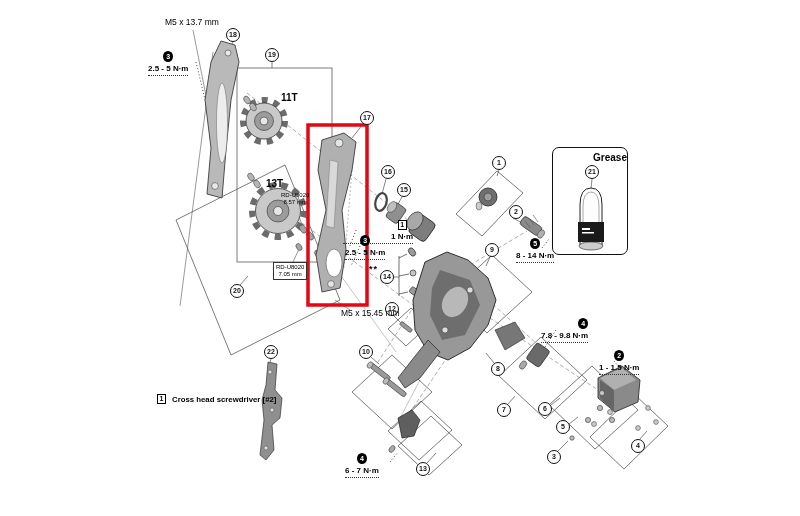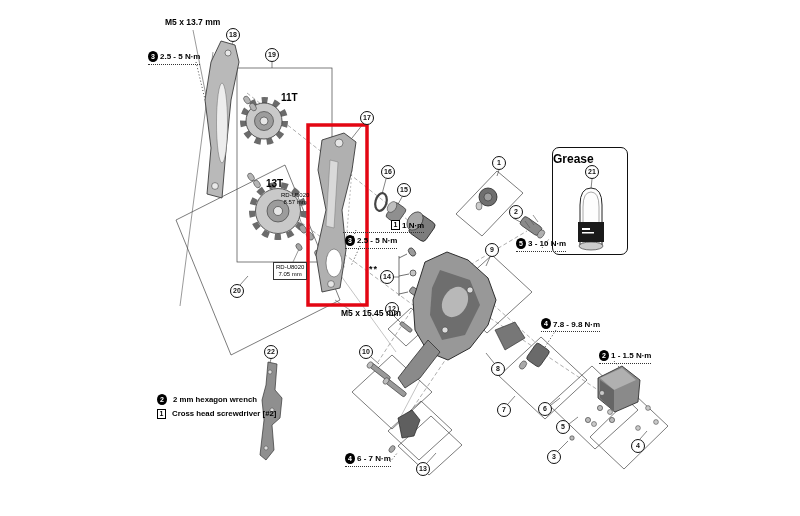--- a/index.html
+++ b/index.html
@@ -16,7 +16,7 @@
              font-size:7px;font-weight:bold;line-height:11px;text-align:center;}
   .tool-sq{display:inline-block;width:9px;height:10px;box-sizing:border-box;border:1px solid #000;
            background:#fff;color:#000;font-size:7px;font-weight:bold;line-height:8px;text-align:center;}
-  .sizelabel{position:absolute;font-size:8.5px;font-weight:bold;white-space:nowrap;}
+  .sizelabel{position:absolute;font-size:8.5px;font-weight:normal;white-space:nowrap;}
   .speclabel{position:absolute;font-size:6px;line-height:7px;text-align:center;white-space:nowrap;}
   .speclabel.boxed{border:1px solid #333;background:#fff;padding:1px 2px;}
   .ptlabel{position:absolute;font-size:10px;font-weight:bold;}

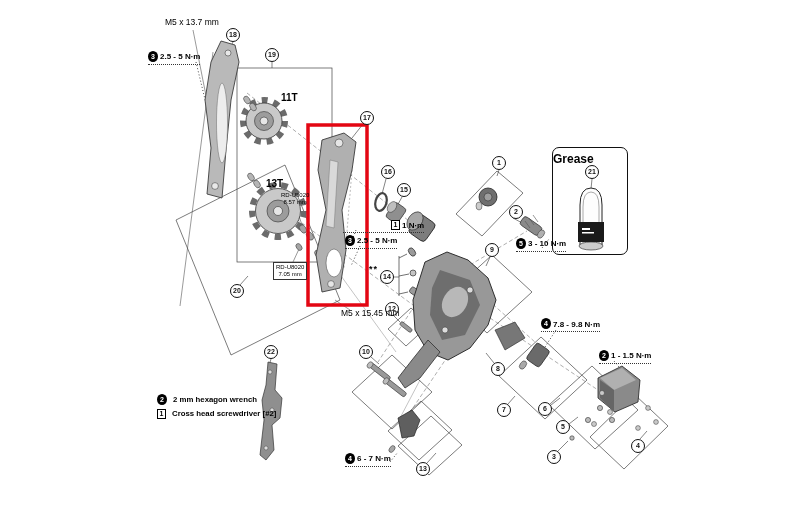--- a/index.html
+++ b/index.html
@@ -11,7 +11,7 @@
            border-radius:50%;background:#fff;font-size:7px;font-weight:bold;line-height:11.5px;
            text-align:center;color:#111;}
   .torque{position:absolute;display:flex;align-items:center;gap:2px;font-size:8px;font-weight:bold;
-          white-space:nowrap;border-bottom:1px dotted #333;padding-bottom:2px;}
+          white-space:nowrap;border-bottom:1px dotted #333;padding-bottom:2px;flex-direction:column;}
   .tool-circ{display:inline-block;width:10px;height:11px;border-radius:50%;background:#000;color:#fff;
              font-size:7px;font-weight:bold;line-height:11px;text-align:center;}
   .tool-sq{display:inline-block;width:9px;height:10px;box-sizing:border-box;border:1px solid #000;

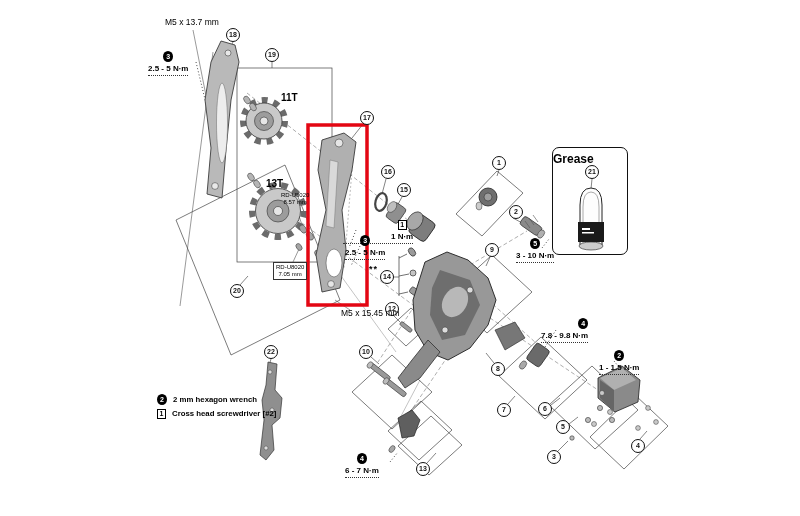--- a/index.html
+++ b/index.html
@@ -23,7 +23,7 @@
   .ast{position:absolute;font-size:9px;font-weight:bold;letter-spacing:1px;}
   .grease-box{position:absolute;left:552px;top:147px;width:76px;height:108px;box-sizing:border-box;
               border:1.6px solid #111;border-radius:7px;background:transparent;}
-  .grease-title{text-align:left;font-weight:bold;font-size:12px;margin-top:4px;}
+  .grease-title{text-align:right;font-weight:bold;font-size:10px;margin-top:4px;}
   #legend{position:absolute;left:157px;top:392px;}
   .legend-row{display:flex;align-items:center;gap:6px;height:14.6px;font-size:7.8px;font-weight:bold;
               white-space:nowrap;}

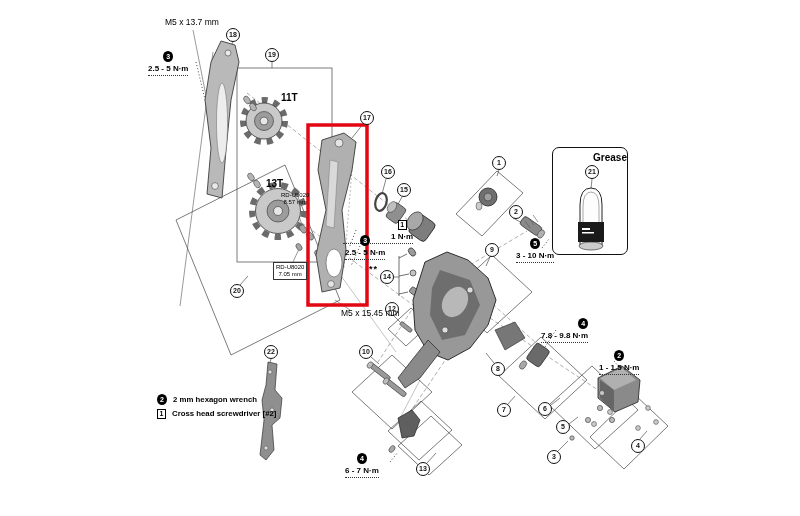--- a/index.html
+++ b/index.html
@@ -287,7 +287,7 @@
       </div>
       <div class="torque" style="left: 516px; top: 238px;">
         <span class="tool-circ">5</span>
-        <span>3 - 10 N·m</span>
+        <span>8 - 14 N·m</span>
       </div>
       <div class="torque" style="left: 541px; top: 318px; align-items: flex-end;">
         <span class="tool-circ">4</span>

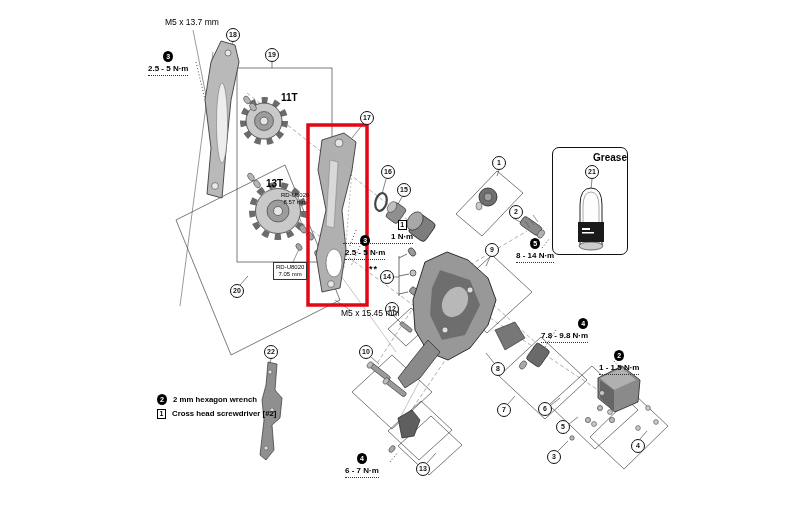--- a/index.html
+++ b/index.html
@@ -318,10 +318,6 @@
 
   <div id="legend">
       <div class="legend-row">
-        <span class="tool-circ">2</span>
-        <span>2 mm hexagon wrench</span>
-      </div>
-      <div class="legend-row">
         <span class="tool-sq">1</span>
         <span>Cross head screwdriver [#2]</span>
       </div>

